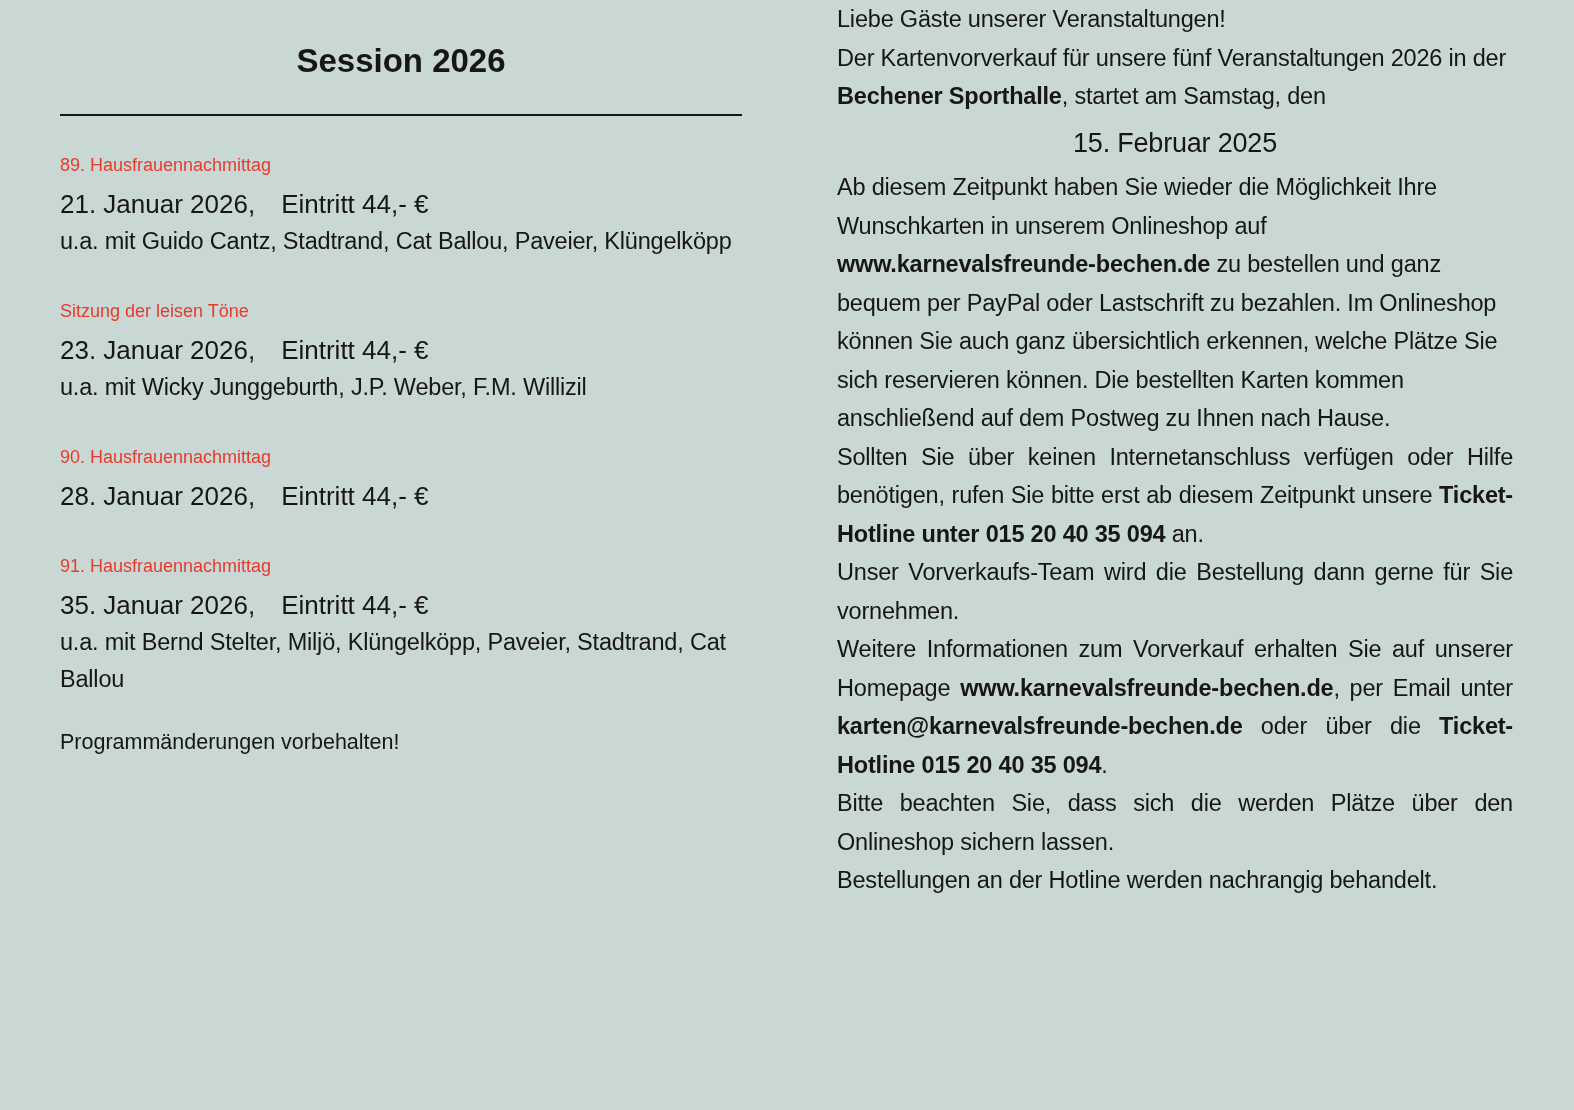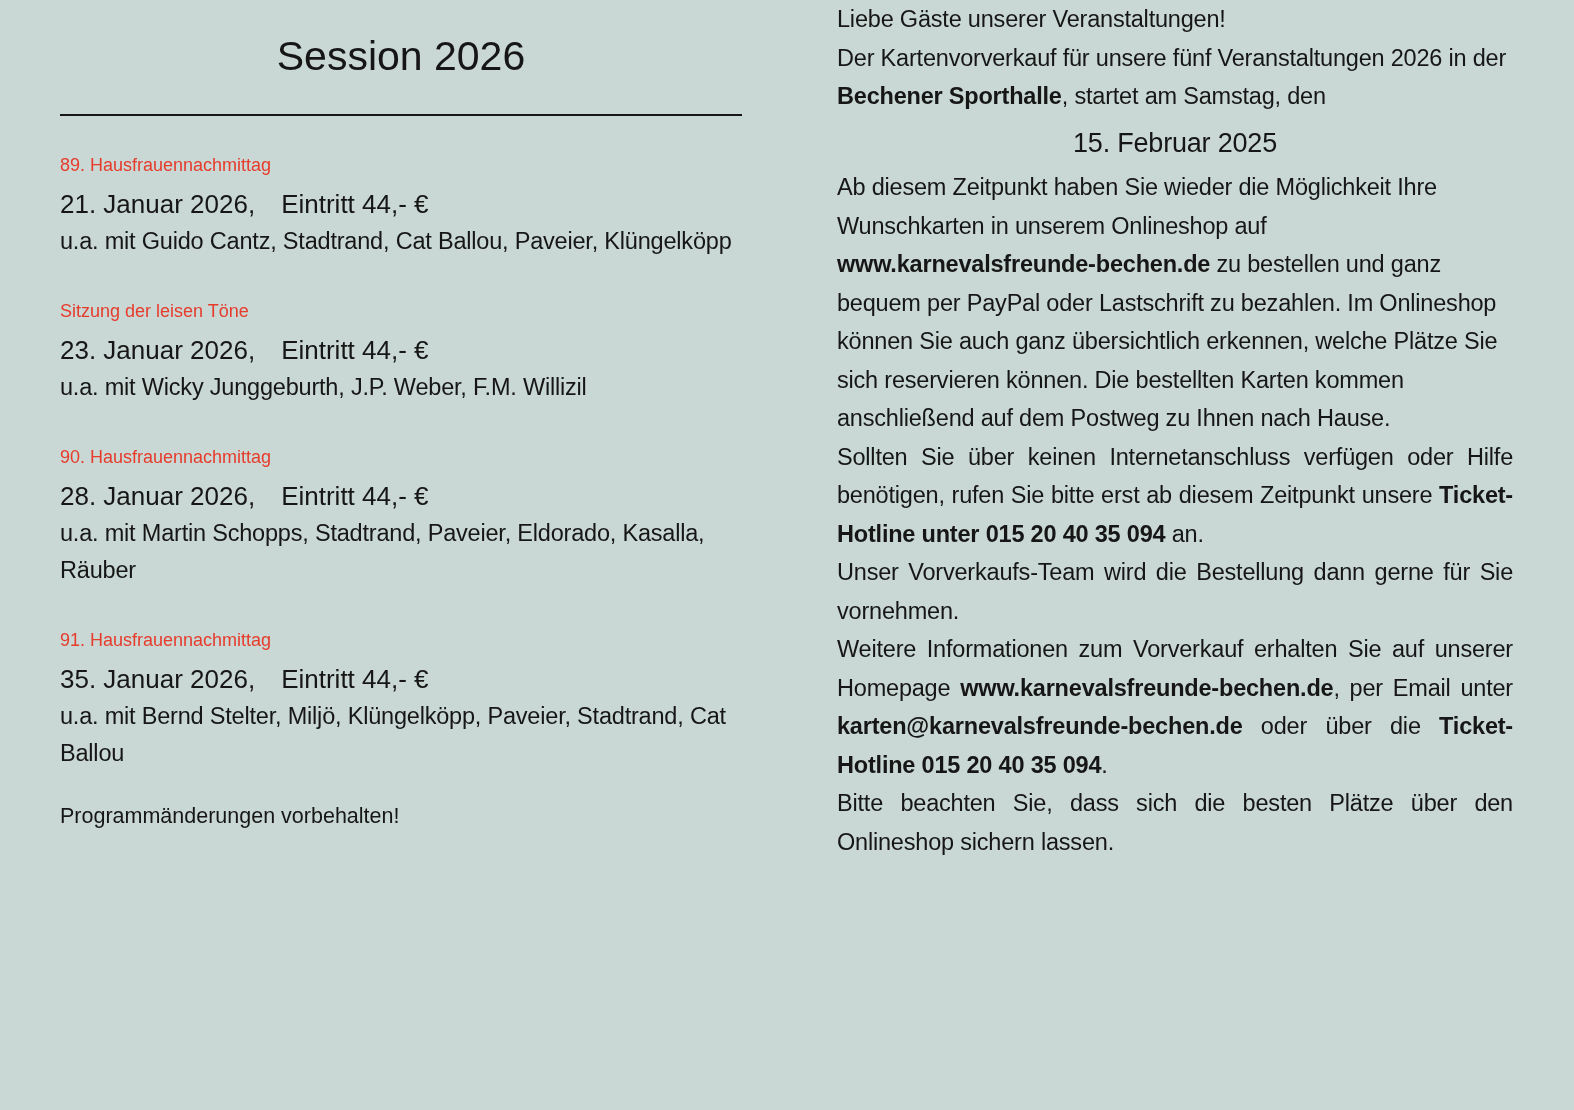--- a/index.html
+++ b/index.html
@@ -23,10 +23,10 @@
     position: absolute; left: 60px; top: 0; width: 682px;
   }
   .title {
-    margin: 33px 0 0;
+    margin: 42px 0 0;
     text-align: center;
-    font-size: 41px;
-    font-weight: 400;
+    font-size: 33px;
+    font-weight: 700;
   }
   .divider {
     border-bottom: 2px solid var(--ink);

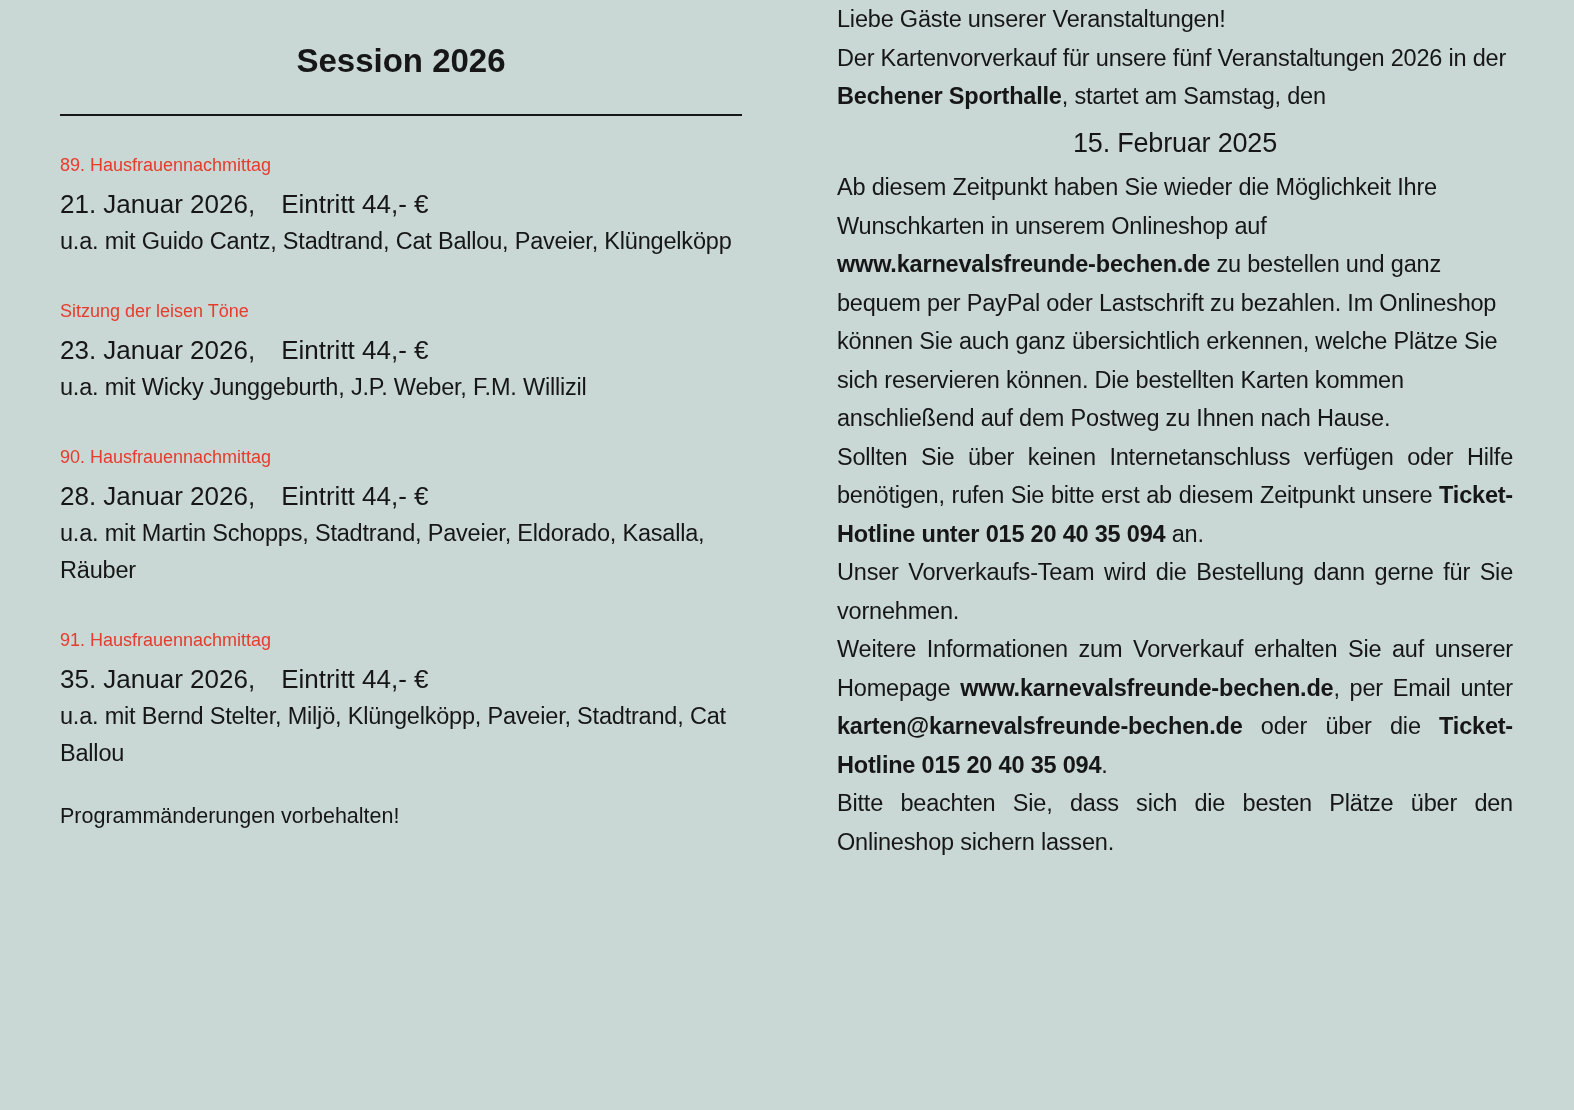--- a/index.html
+++ b/index.html
@@ -103,7 +103,6 @@
     <div class="event m4">
       <div class="event-name">90. Hausfrauennachmittag</div>
       <div class="event-date"><span>28. Januar 2026,</span><span class="gap"></span><span>Eintritt 44,- €</span></div>
-      <div class="event-lineup">u.a. mit Martin Schopps, Stadtrand, Paveier, Eldorado, Kasalla, Räuber</div>
     </div>
 
     <div class="event">

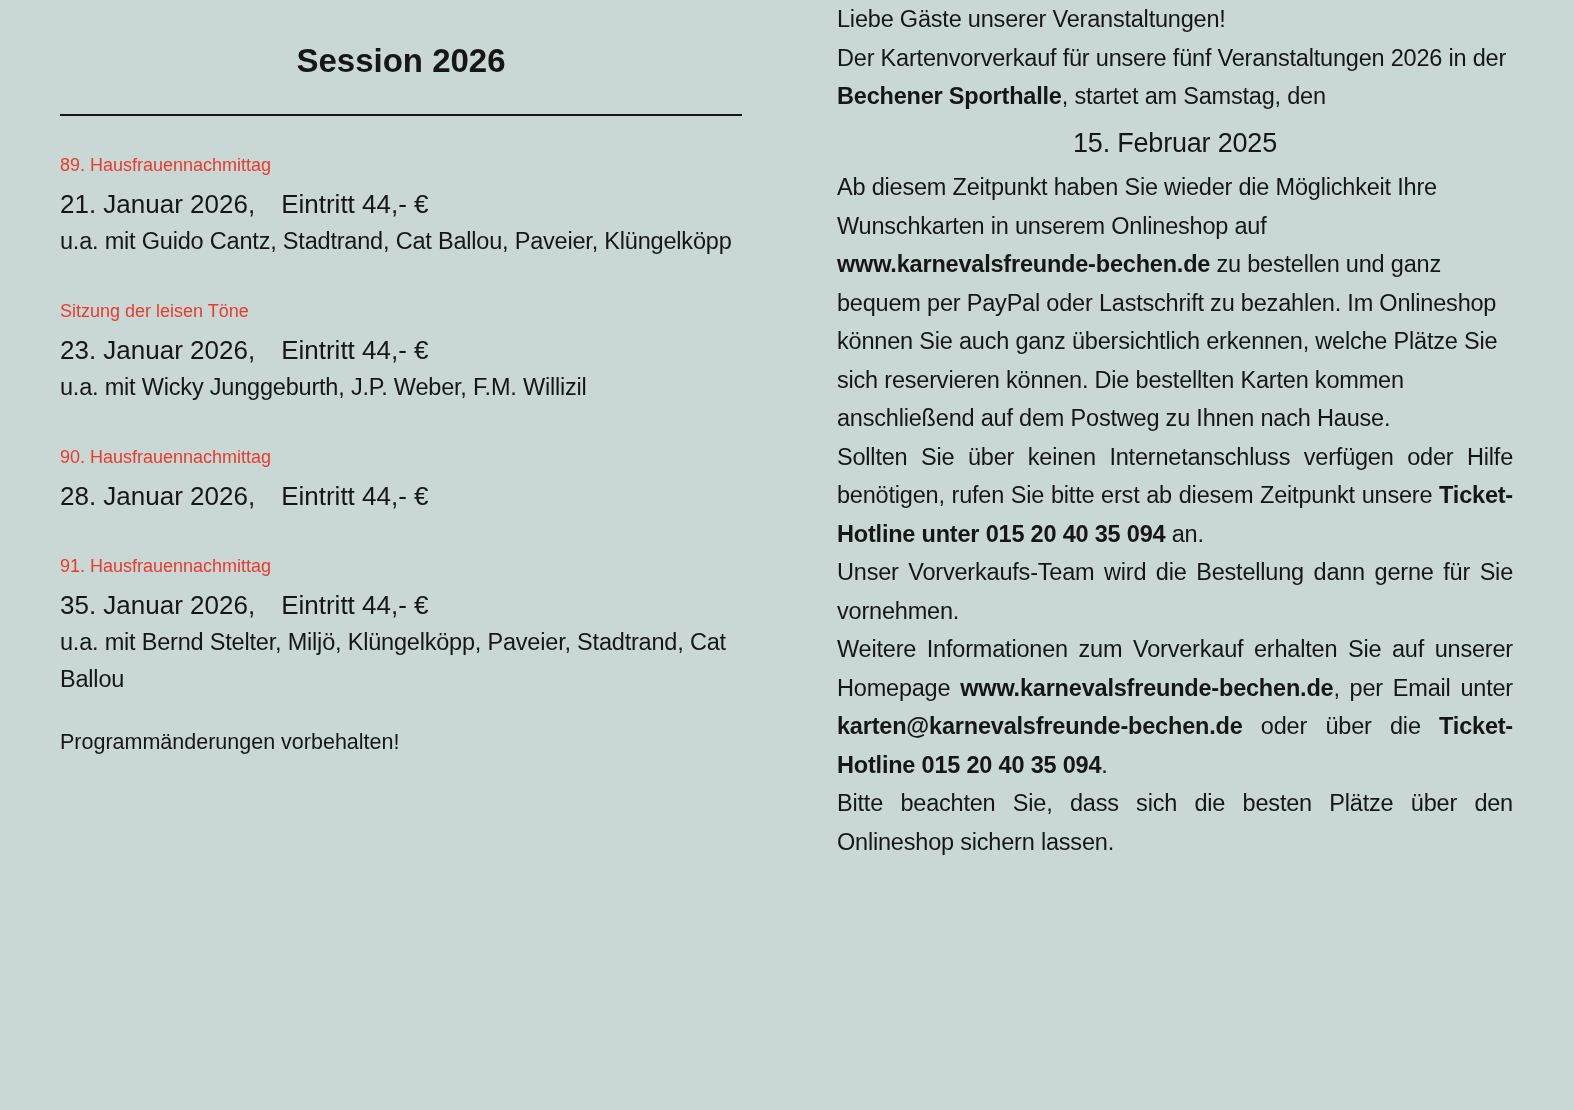--- a/index.html
+++ b/index.html
@@ -131,7 +131,7 @@
 
   <p class="justify"><span>Weitere Informationen zum Vorverkauf erhalten Sie auf unserer Homepage </span><span class="b">www.karnevalsfreunde-bechen.de</span><span>, per Email unter </span><span class="b">karten@karnevalsfreunde-bechen.de</span><span> oder über die </span><span class="b">Ticket-Hotline 015 20 40 35 094</span><span>.</span></p>
 
-  <p class="justify">Bitte beachten Sie, dass sich die besten Plätze über den Onlineshop sichern lassen.</p>
+  <p class="justify">Bitte beachten Sie, dass sich die werden Plätze über den Onlineshop sichern lassen.</p>
 
 </div>
 

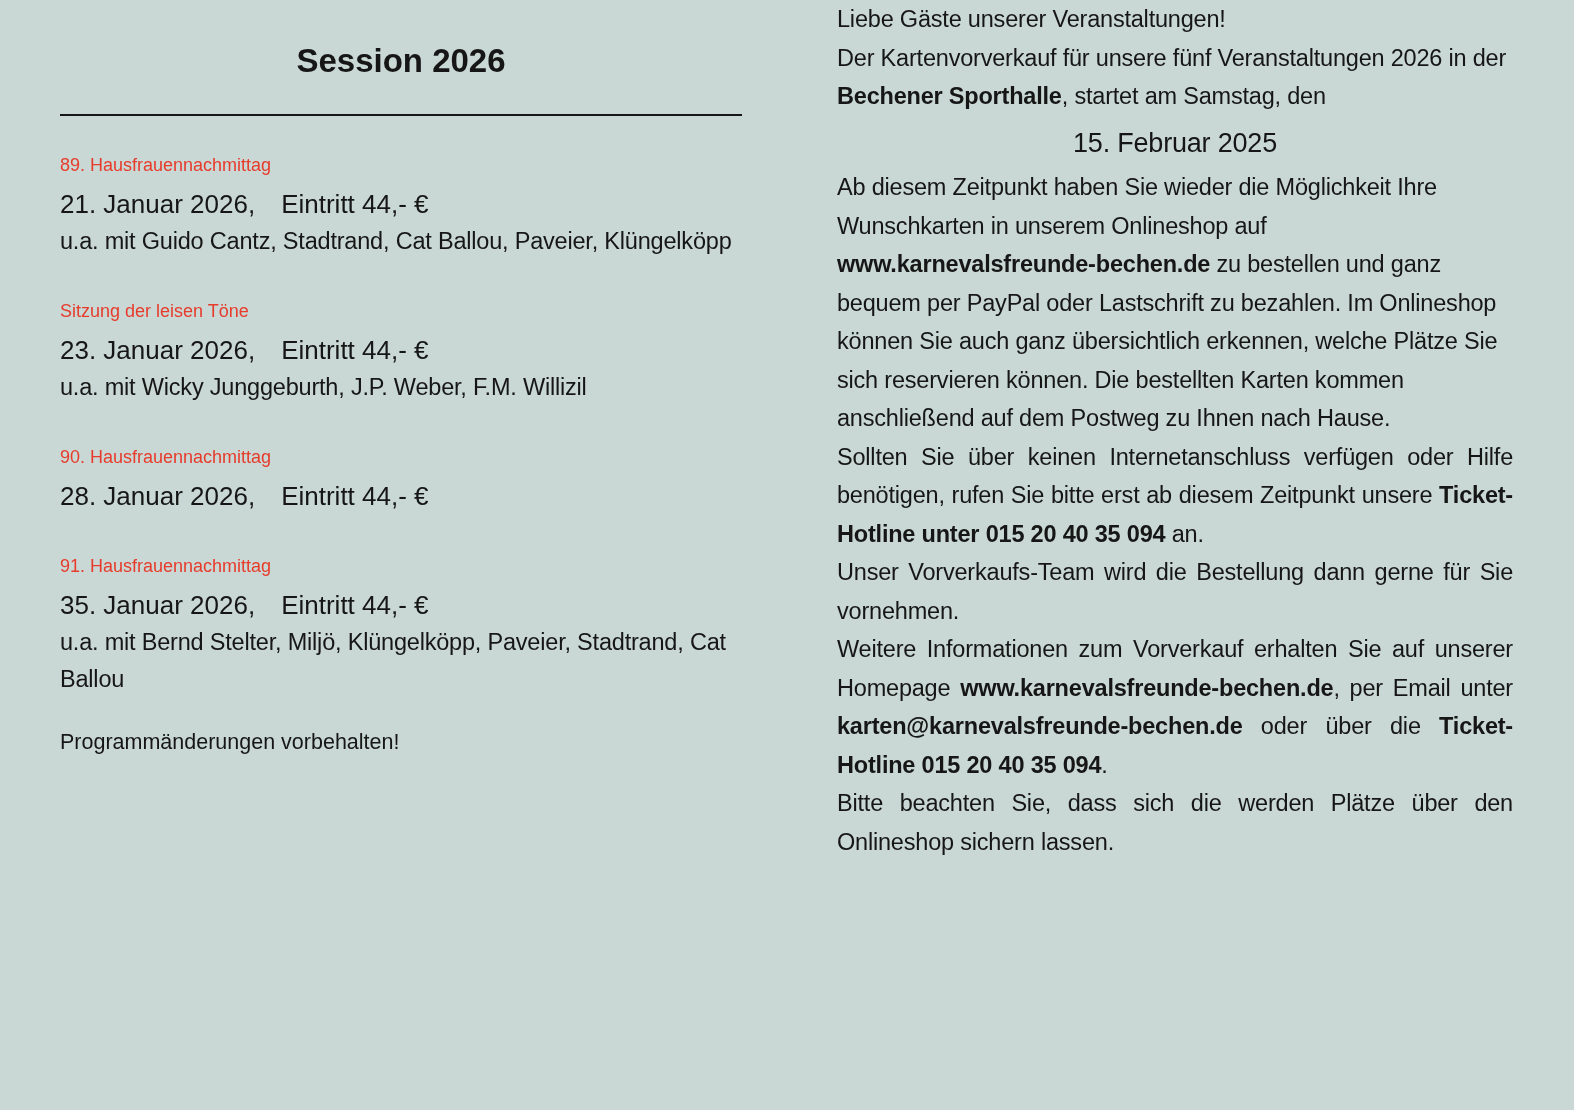--- a/index.html
+++ b/index.html
@@ -133,6 +133,7 @@
 
   <p class="justify">Bitte beachten Sie, dass sich die werden Plätze über den Onlineshop sichern lassen.</p>
 
+  <p>Bestellungen an der Hotline werden nachrangig behandelt.</p>
 </div>
 
 </body></html>

